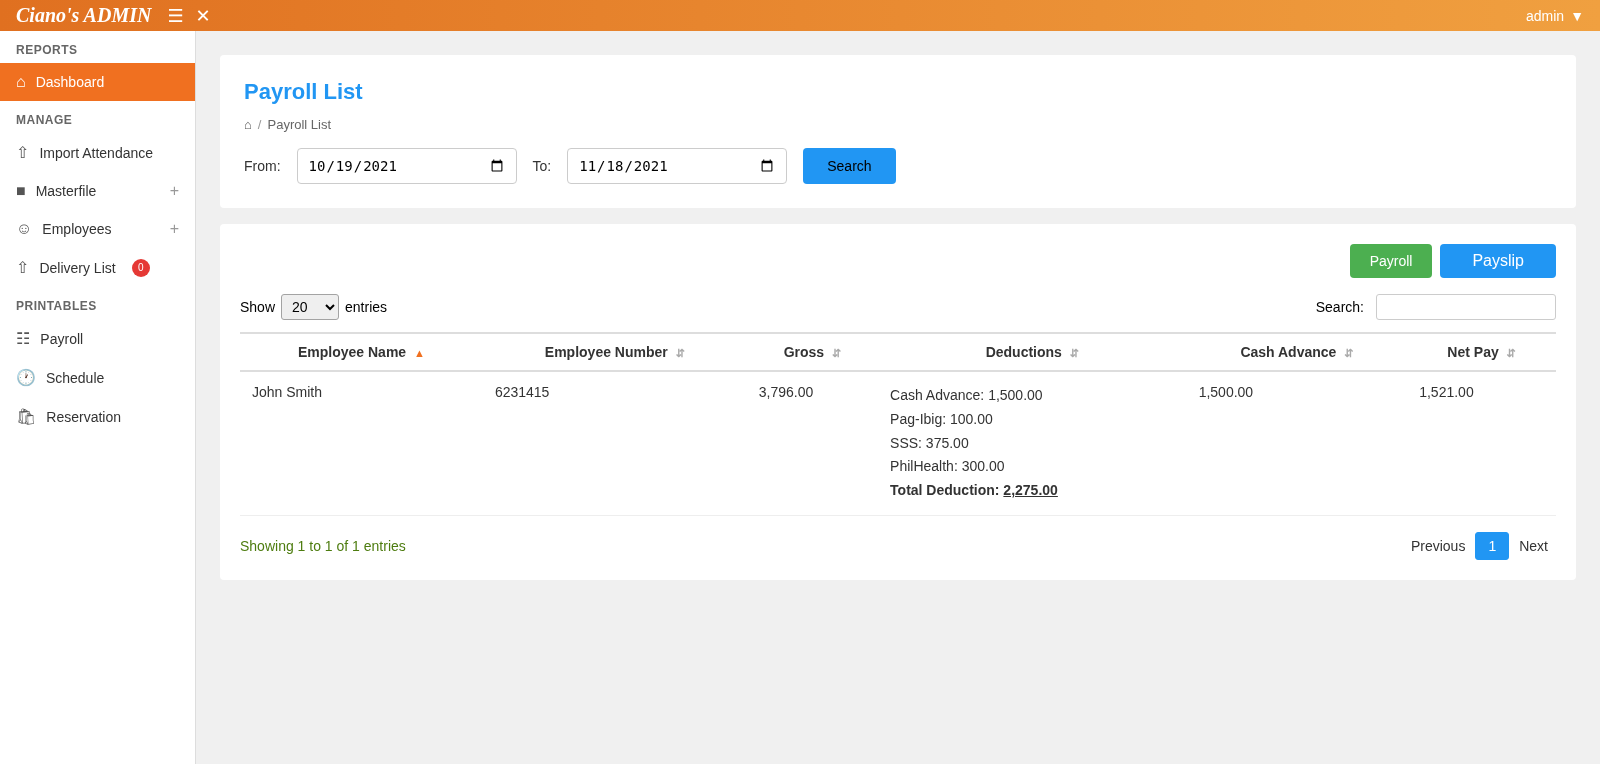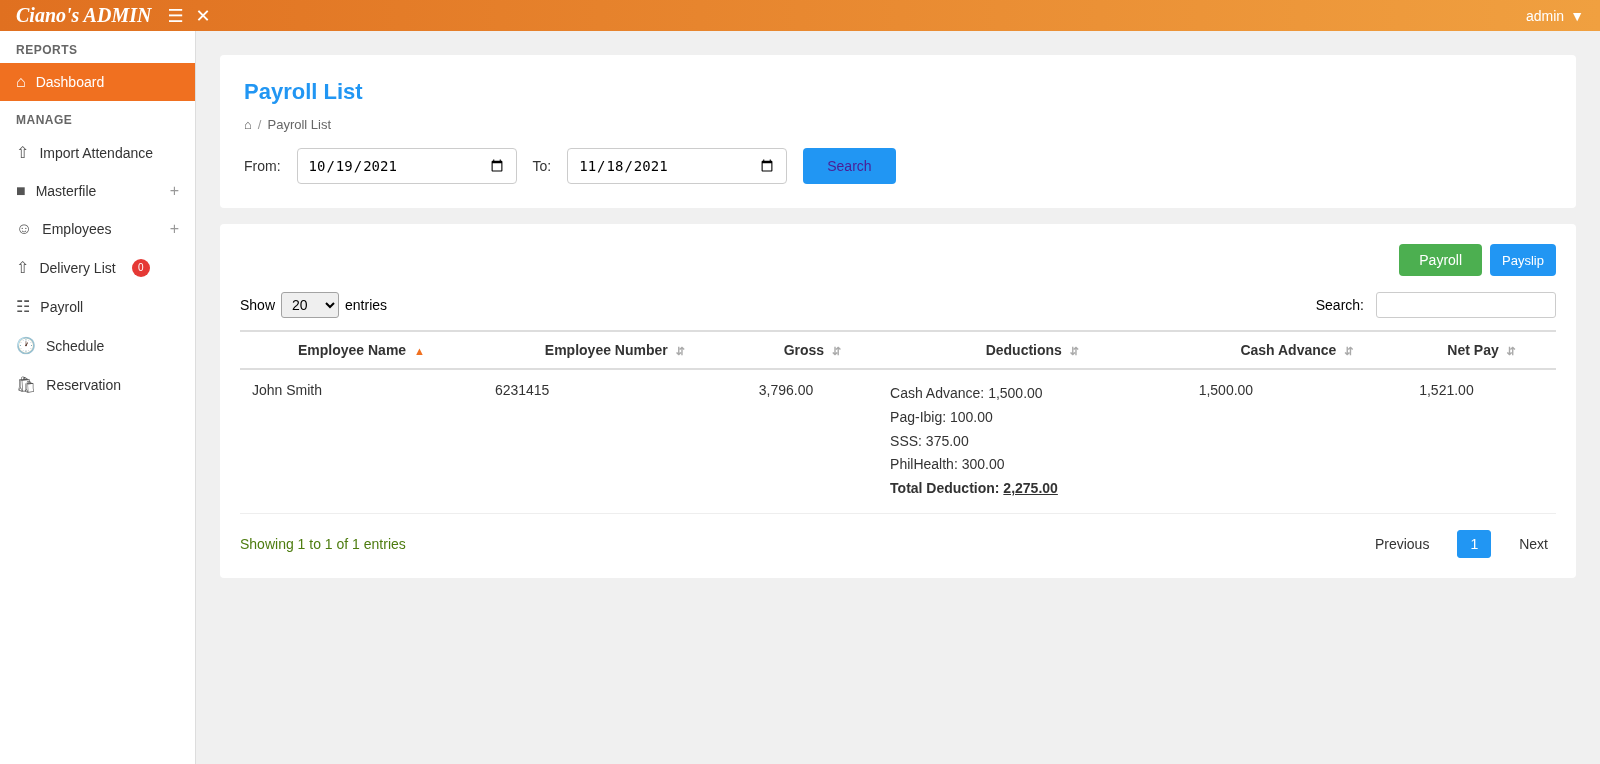--- a/index.html
+++ b/index.html
@@ -151,7 +151,7 @@
     }
     .btn-search {
       background: #2196f3;
-      color: #4c1d95;
+      color: #000000;
       border: none;
       border-radius: 4px;
       padding: 10px 24px;

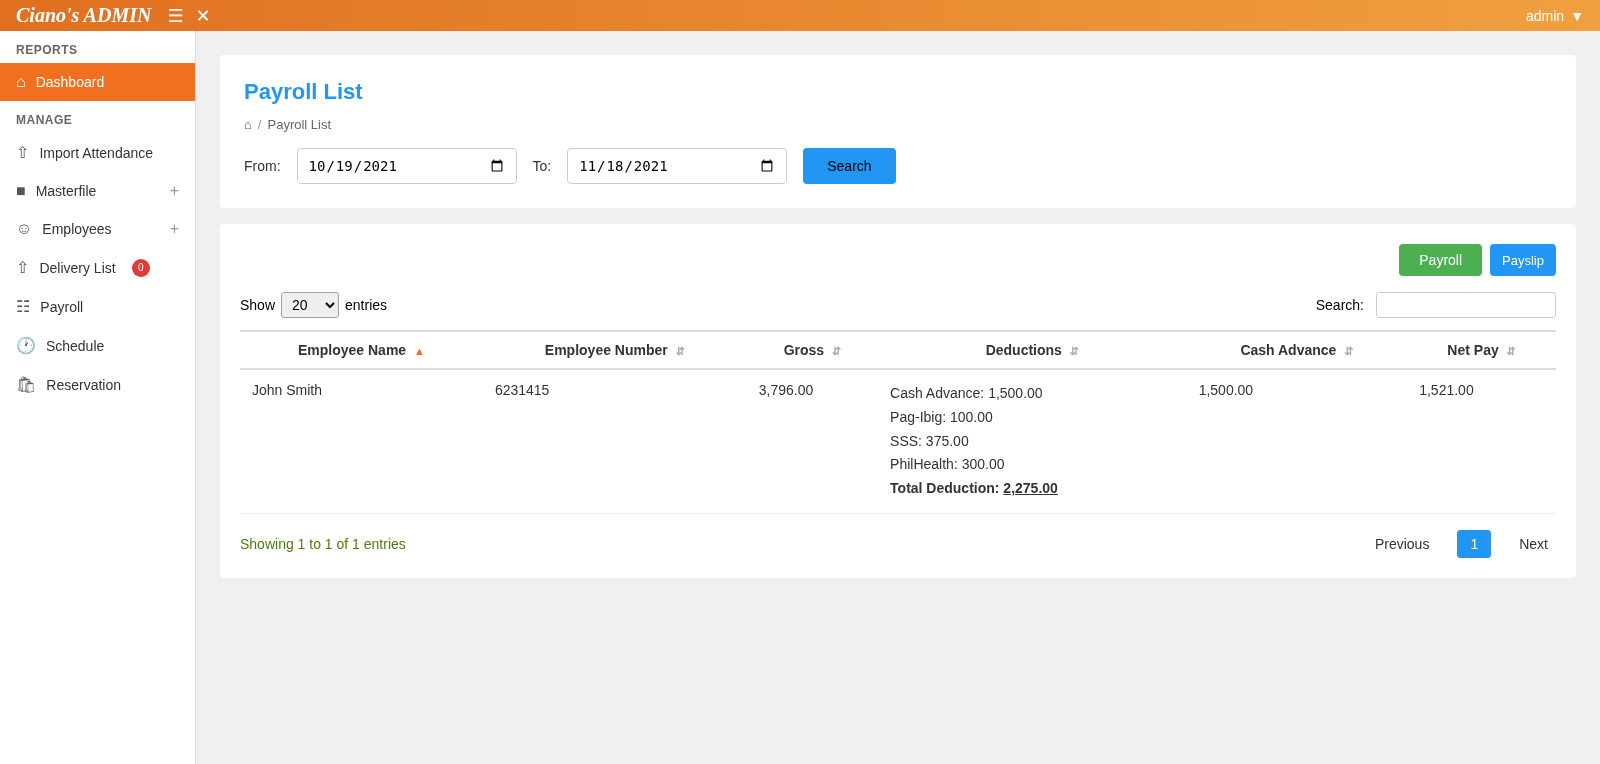--- a/index.html
+++ b/index.html
@@ -187,8 +187,8 @@
       color: white;
       border: none;
       border-radius: 4px;
-      padding: 8px 12px;
-      font-size: 13px;
+      padding: 8px 32px;
+      font-size: 16px;
       cursor: pointer;
     }
 

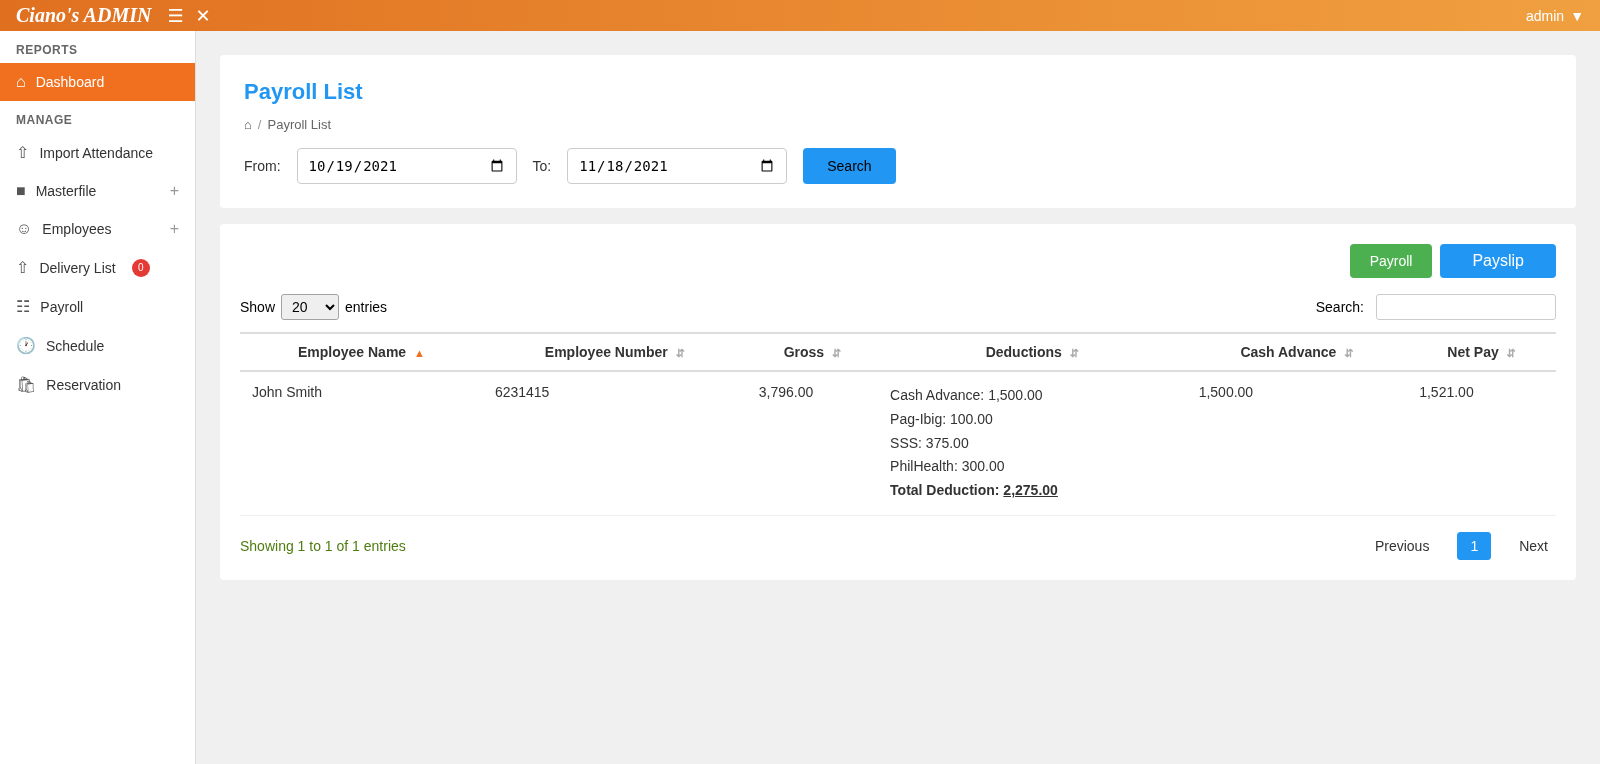--- a/index.html
+++ b/index.html
@@ -345,6 +345,7 @@
       <span class="sidebar-badge">0</span>
     </div>
 
+    <div class="sidebar-section-title">Printables</div>
 
     <div class="sidebar-item">
       <span class="sidebar-icon">☷</span>

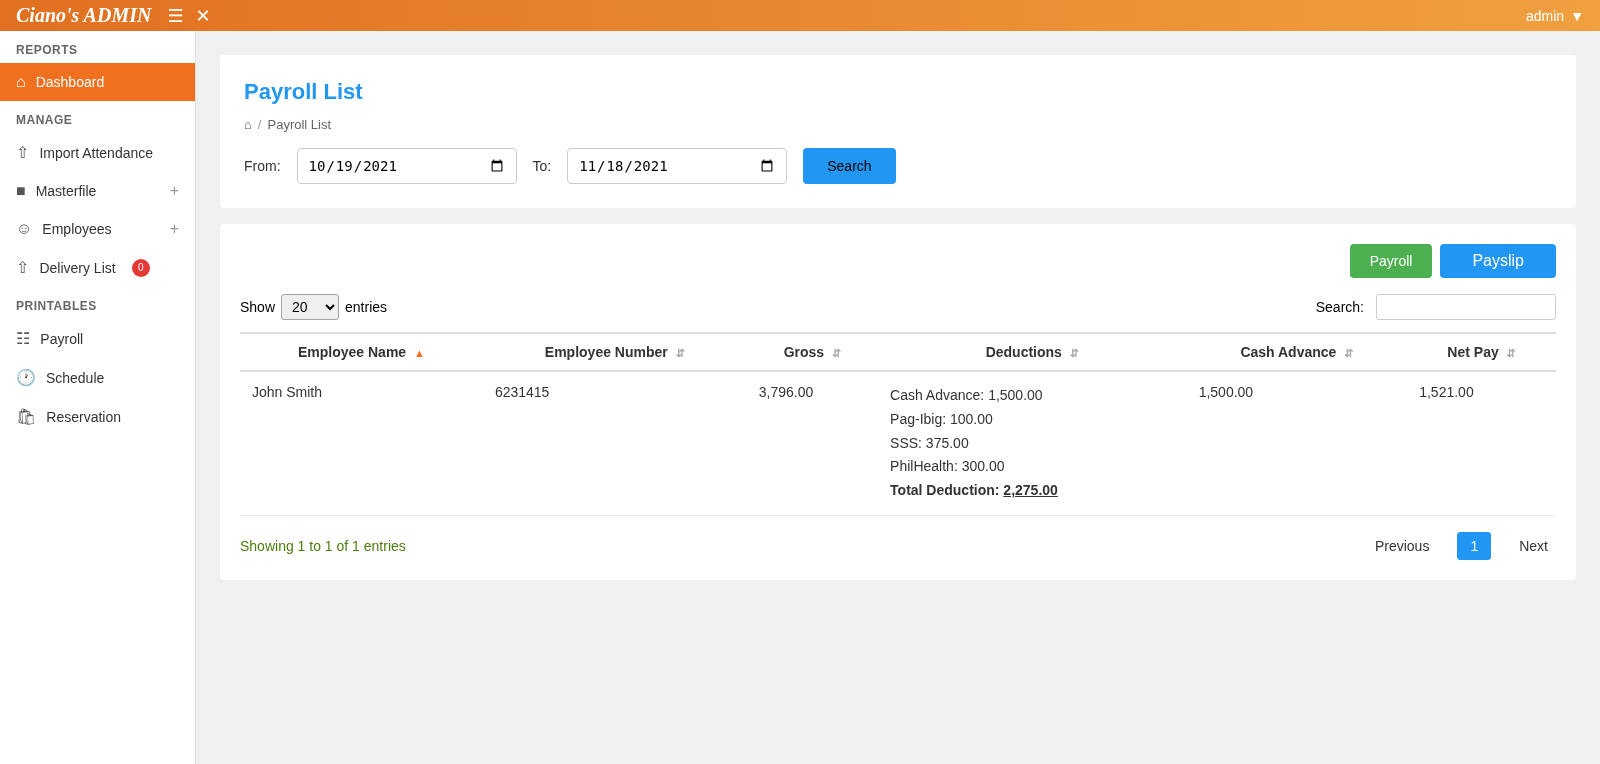--- a/index.html
+++ b/index.html
@@ -272,7 +272,7 @@
     .pagination-btns {
       display: flex;
       align-items: center;
-      gap: 20px;
+      gap: 2px;
     }
     .page-btn {
       border: 1px solid #ddd;

